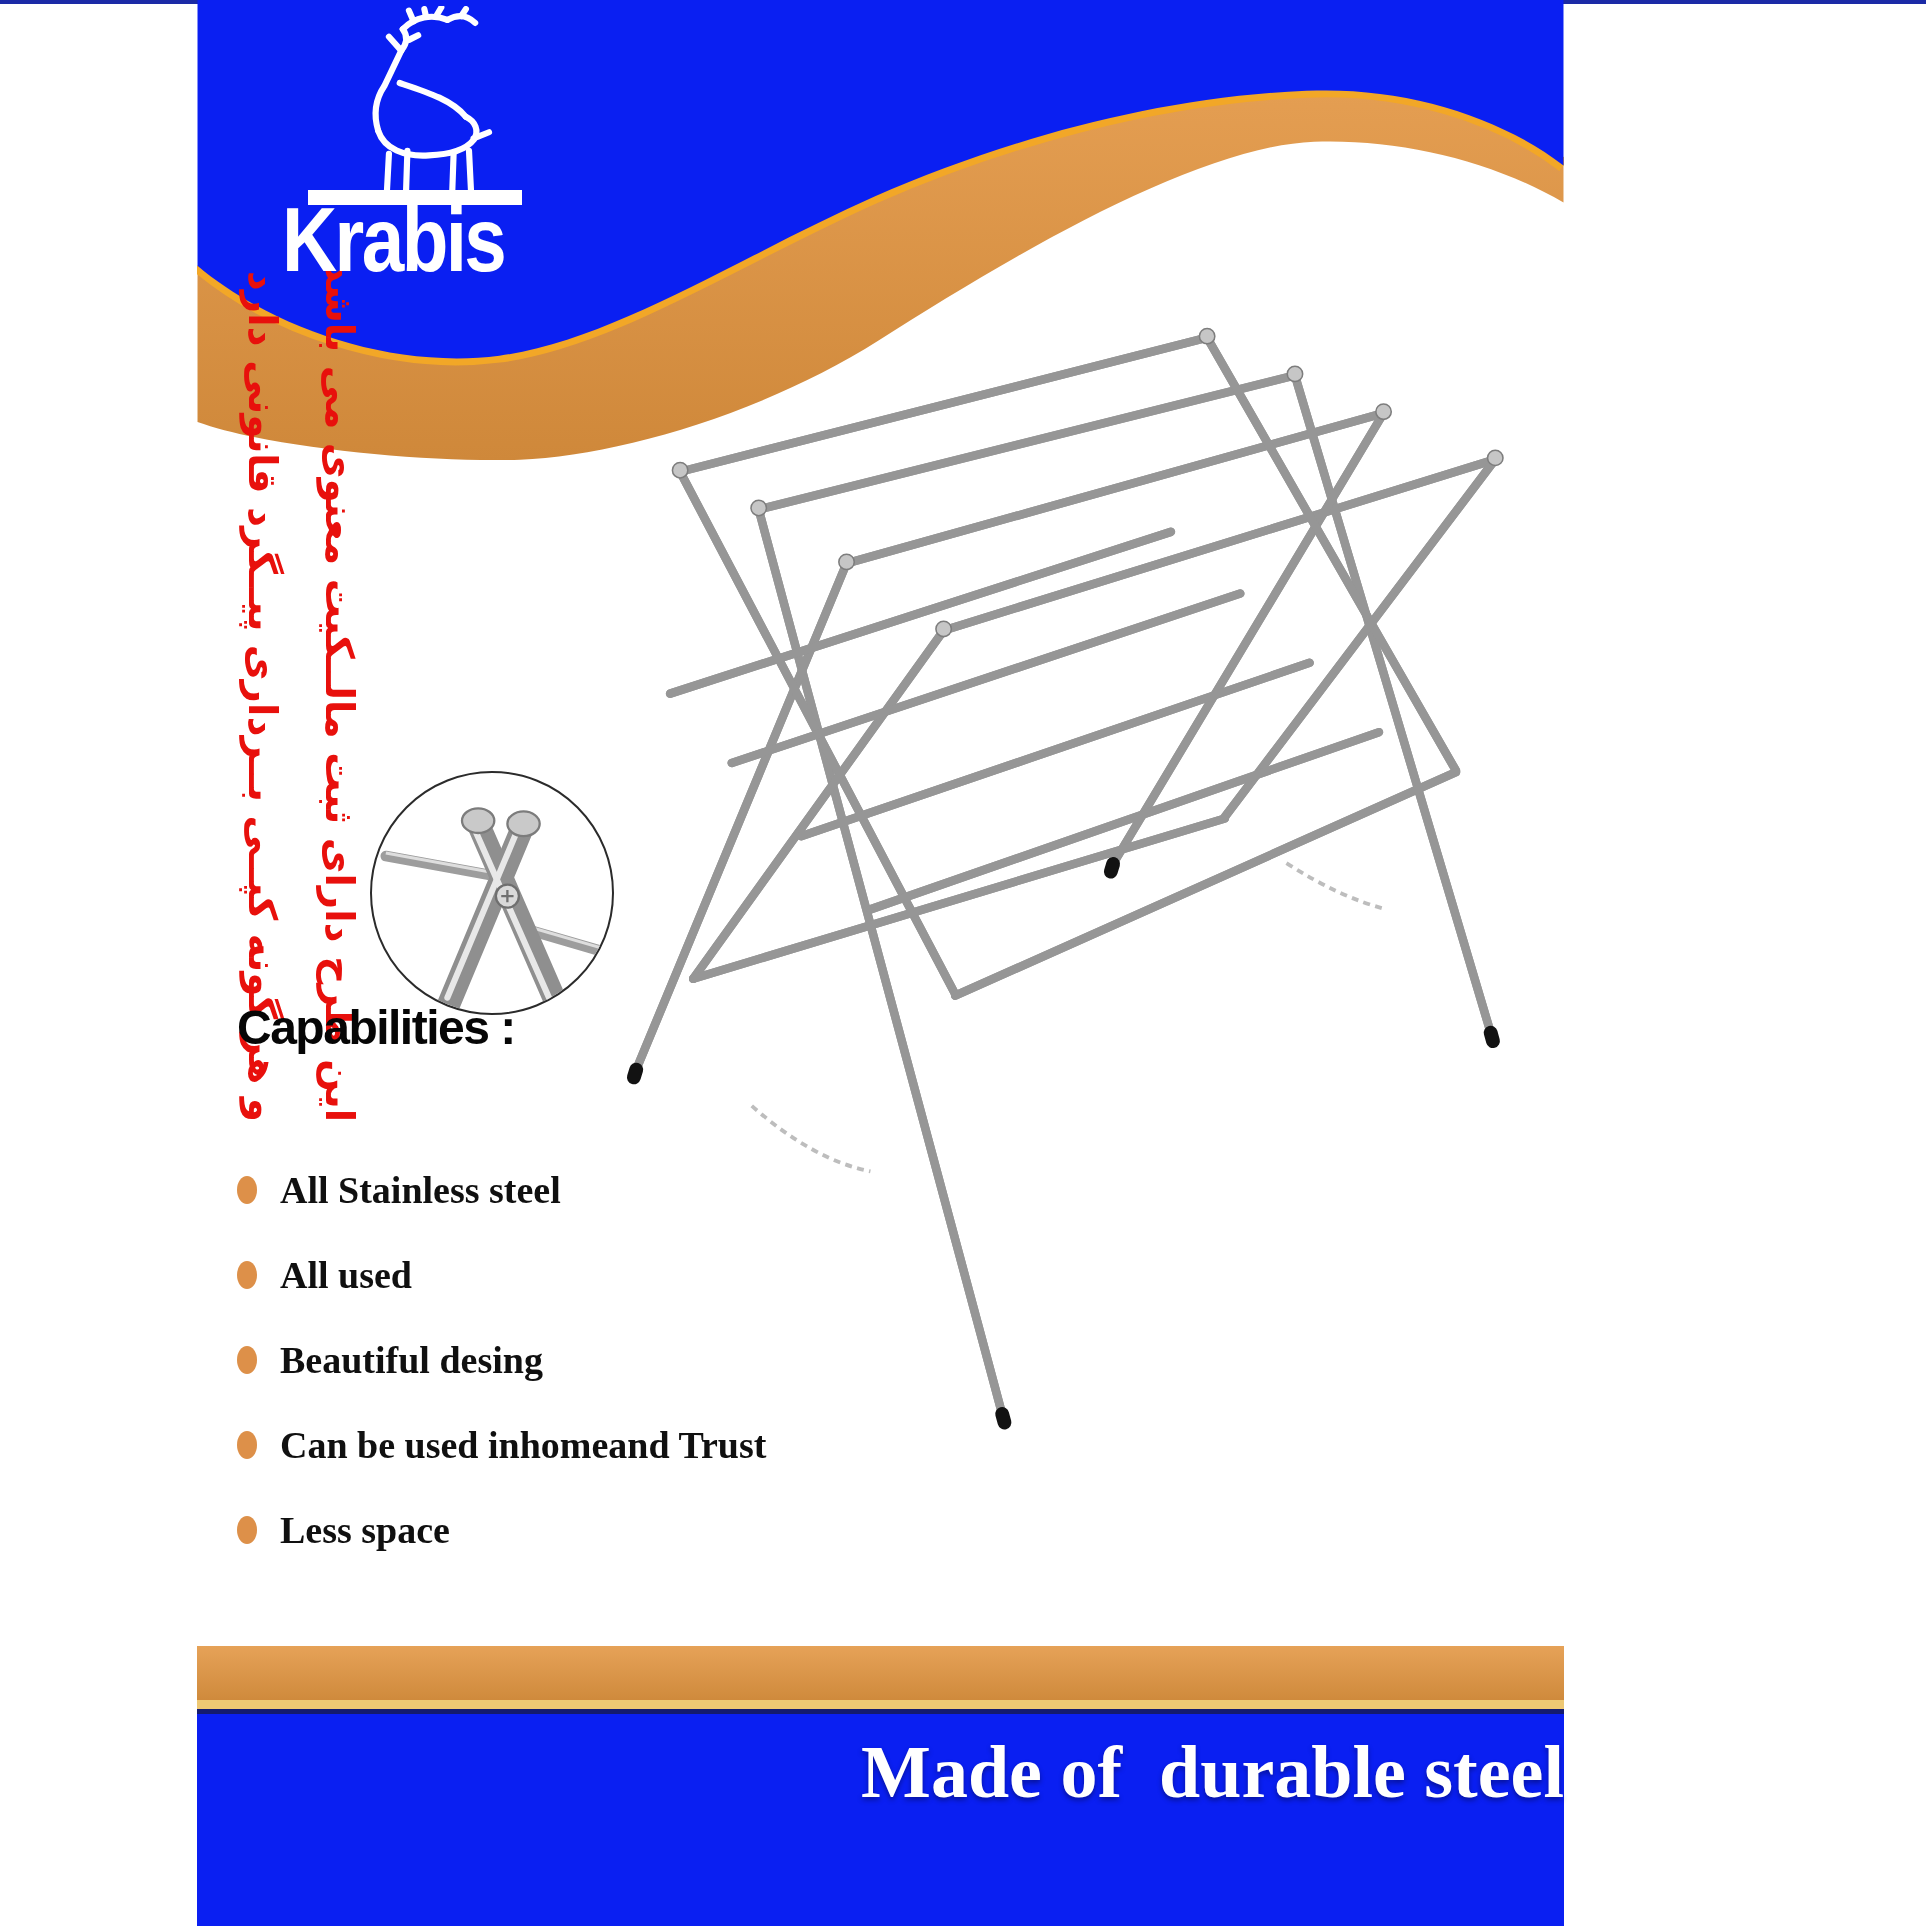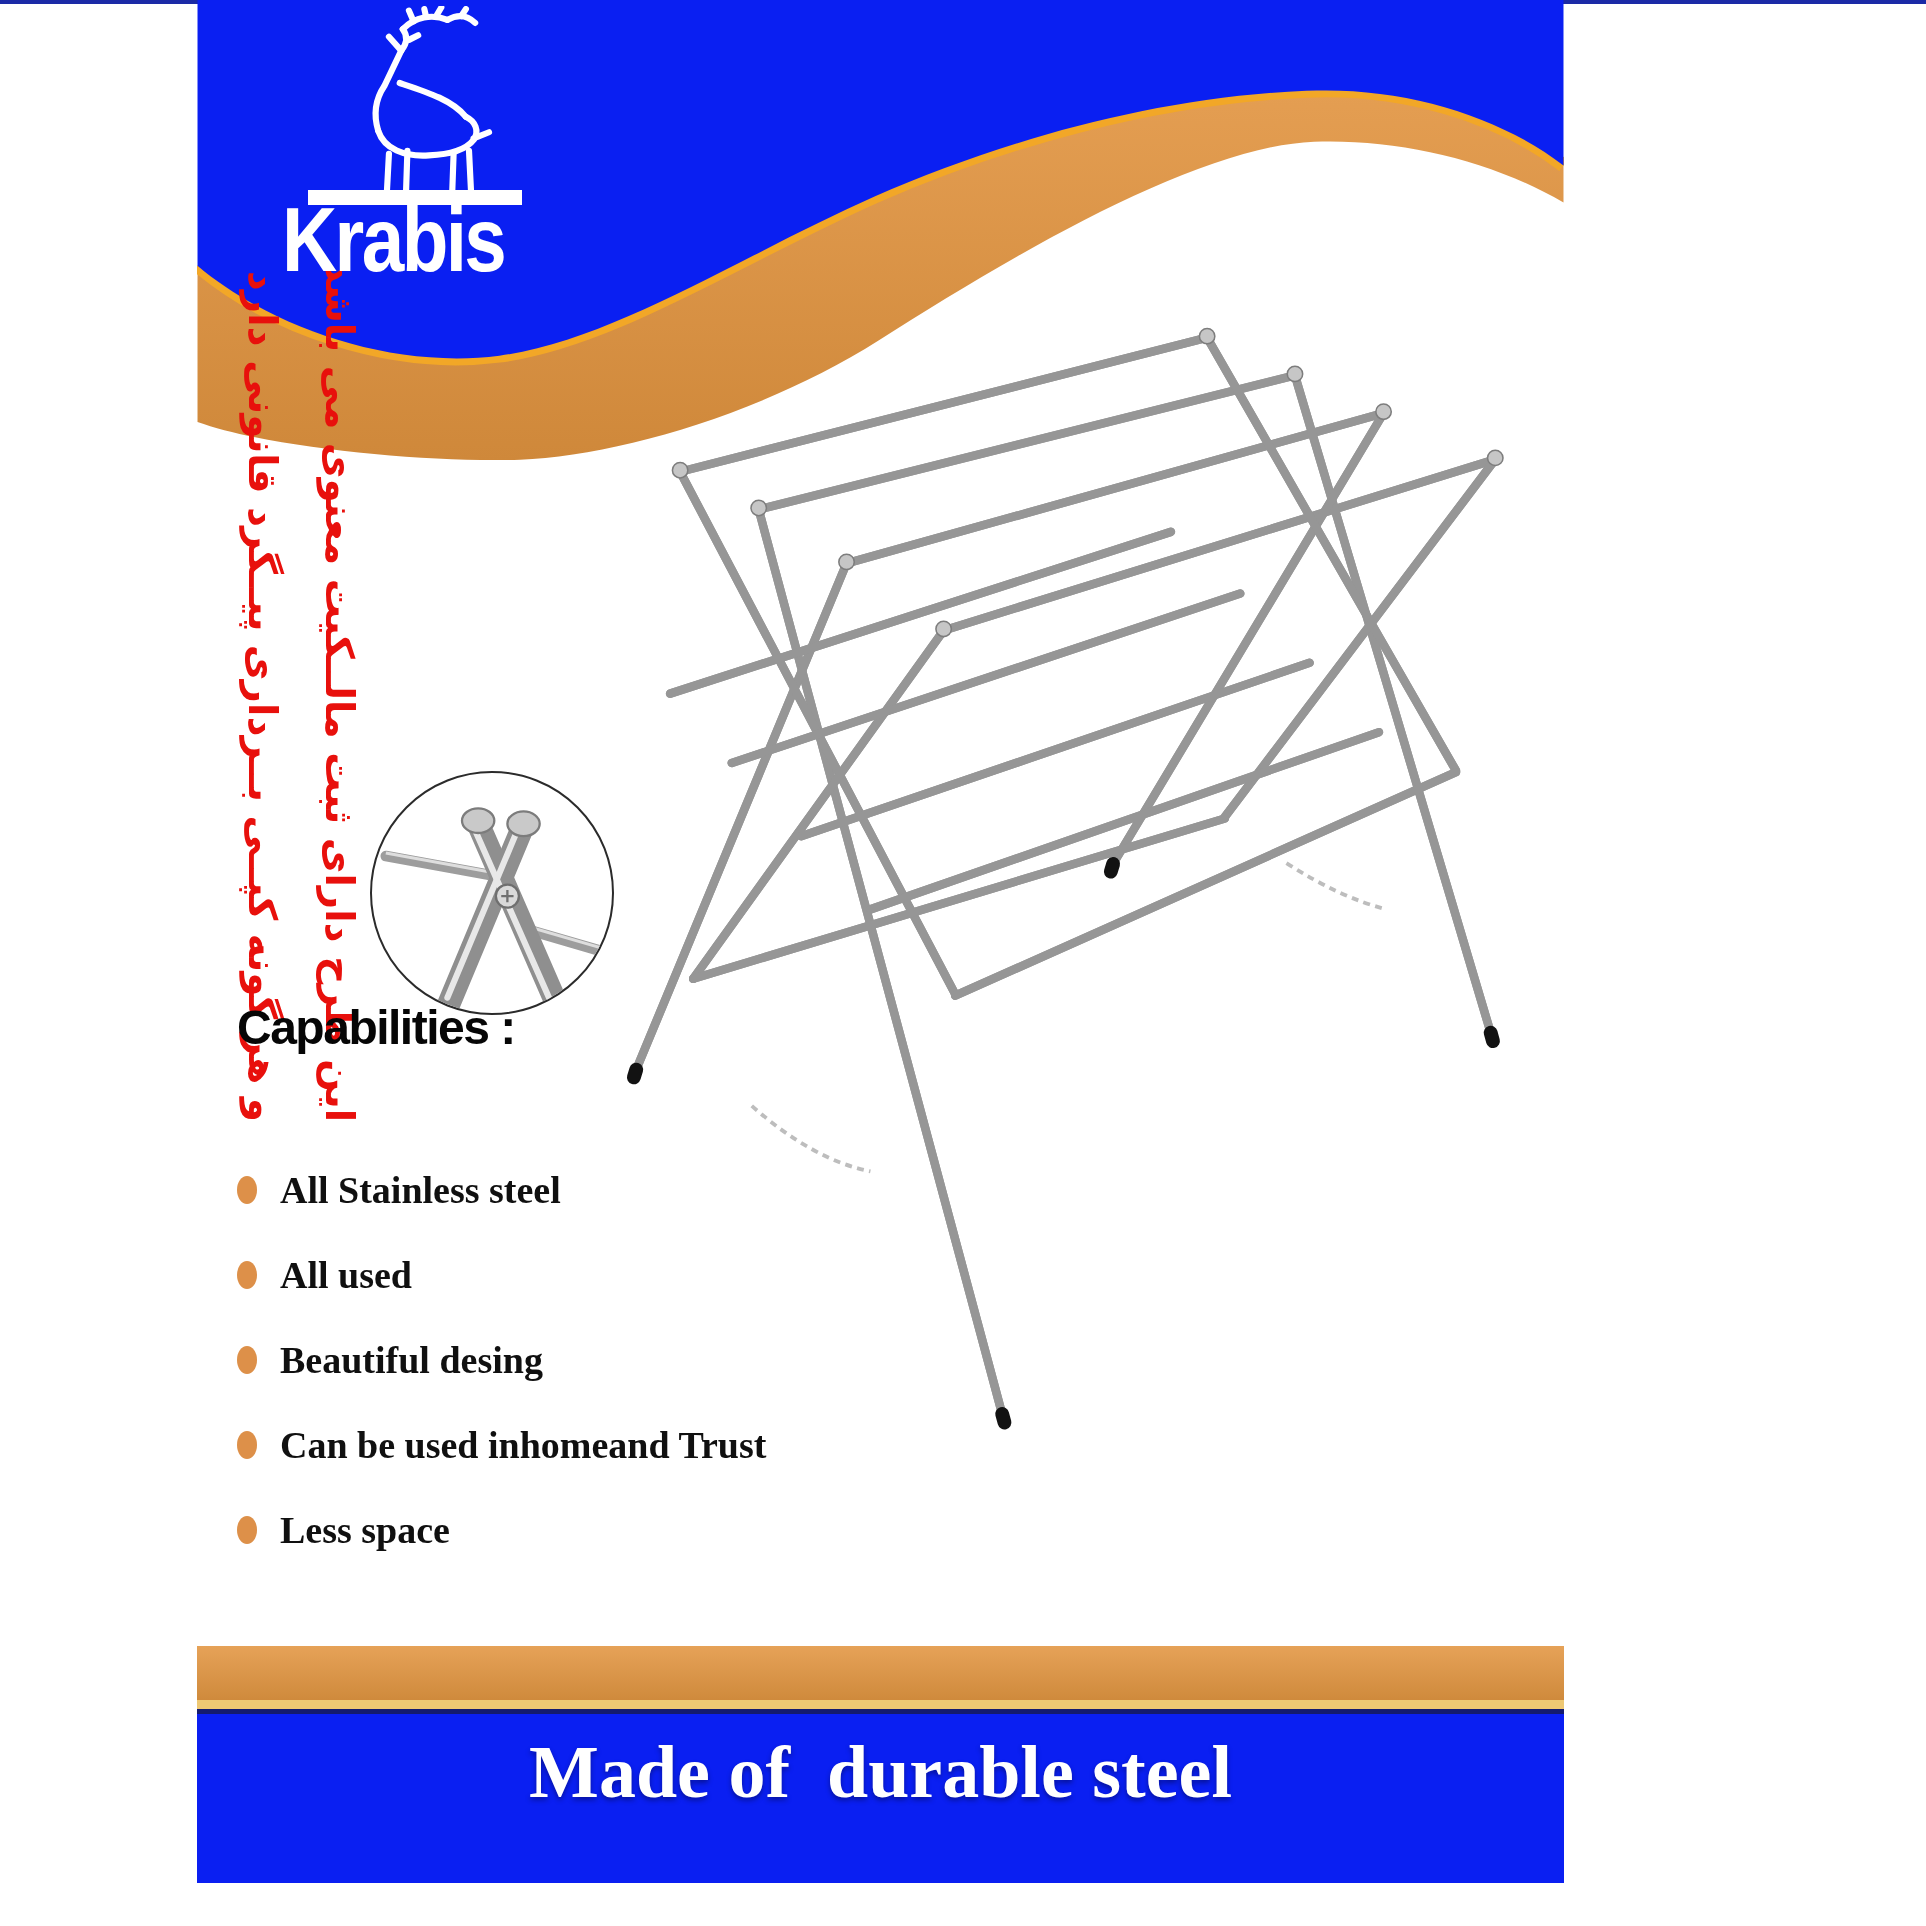--- a/index.html
+++ b/index.html
@@ -54,8 +54,8 @@
                background:linear-gradient(#e6a258,#cf8a3c);}
   #band-gold{left:197px;top:1700px;width:1367px;height:9.2px;background:var(--gold);}
   #band-navy{left:197px;top:1709px;width:1367px;height:4.6px;background:var(--footer_navy);}
-  #footer{left:197px;top:1714px;width:1367px;height:169px;background:var(--blue);
-          display:flex;flex-direction:column;align-items:center;padding-top:14px;
+  #footer{left:197px;top:1714px;width:1367px;height:213px;background:var(--blue);
+          display:flex;flex-direction:column;align-items:flex-end;padding-top:14px;
           box-sizing:border-box;}
   .footer-line{color:#ffffff;font-family:"Liberation Serif",serif;font-weight:bold;
                font-size:74px;line-height:89px;white-space:pre;

